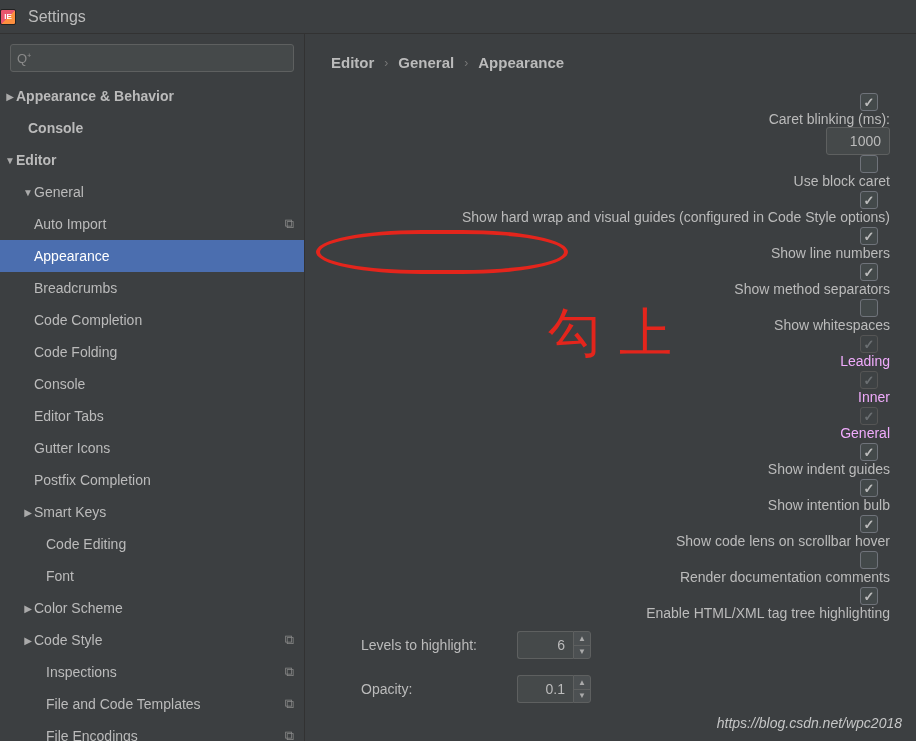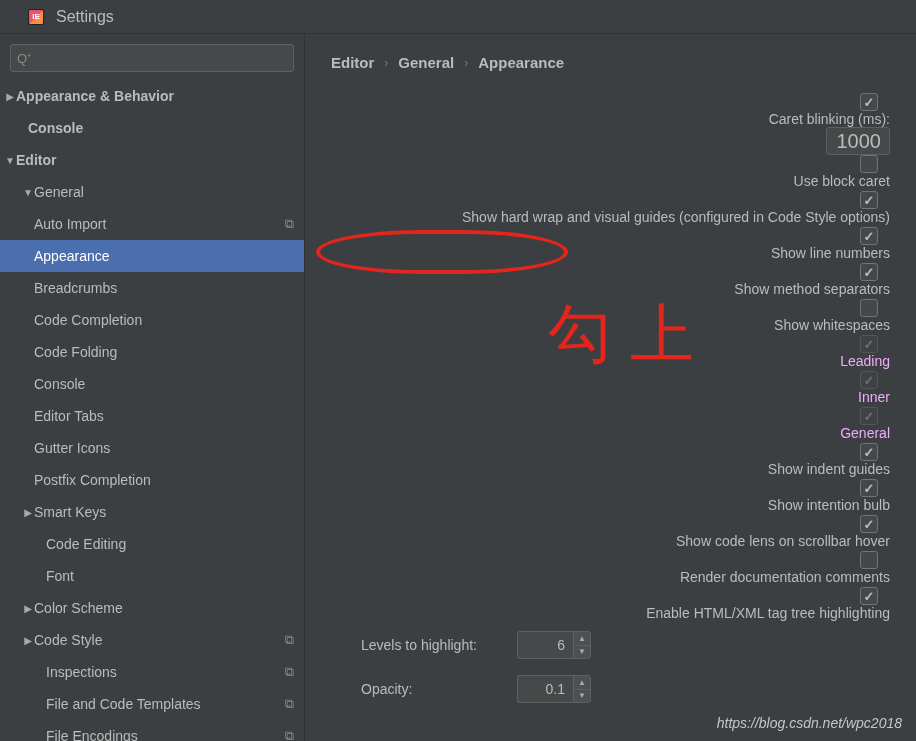--- a/index.html
+++ b/index.html
@@ -17,7 +17,7 @@
       height: 34px;
       display: flex;
       align-items: center;
-      padding-left: 28px;
+      padding-left: 0;
       background: #3c3f41;
       border-bottom: 1px solid #323232;
     }

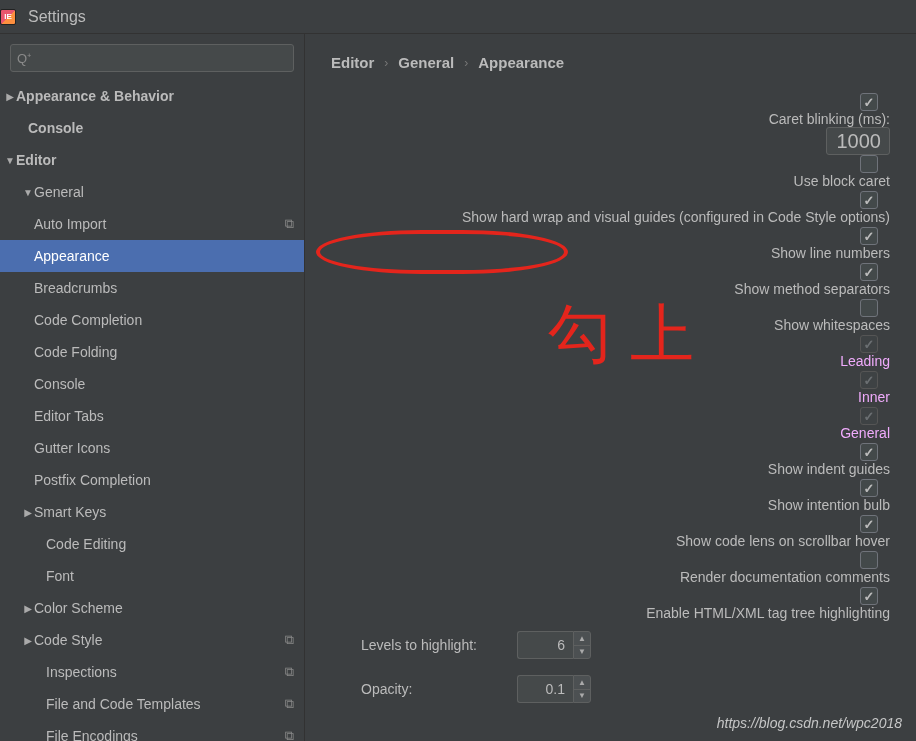--- a/index.html
+++ b/index.html
@@ -162,7 +162,7 @@
       height: 28px;
       padding: 0 8px;
       border-radius: 3px;
-      font-size: 20px;
+      font-size: 14px;
       text-align: right;
       width: 64px;
       margin-left: 10px;

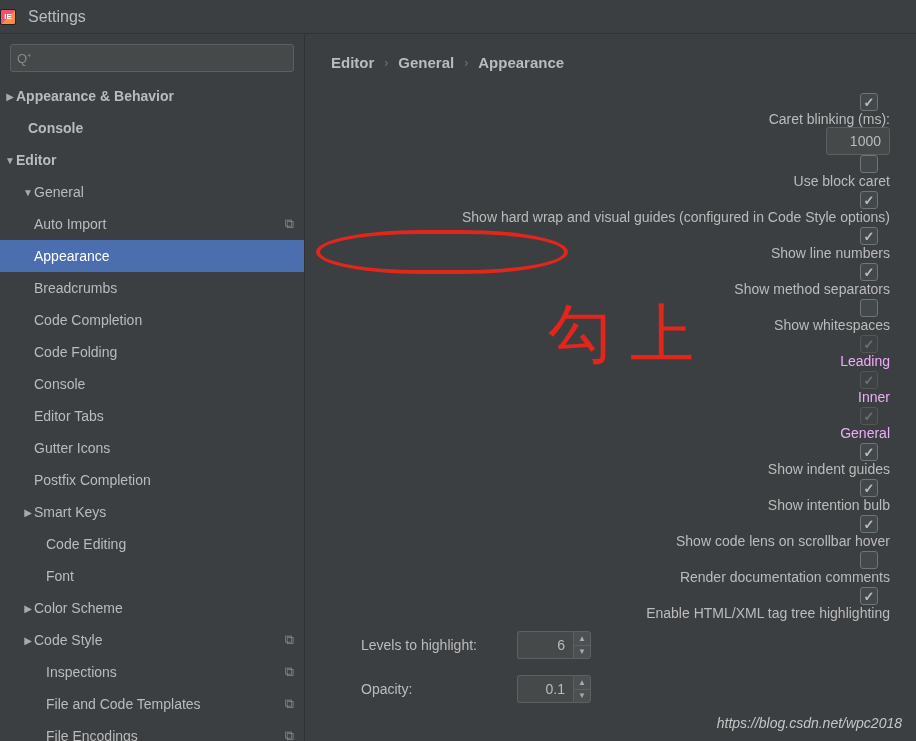--- a/index.html
+++ b/index.html
@@ -229,9 +229,9 @@
       border-radius: 50% / 60%;
     }
     .hand-text {
-      left: 548px; top: 291px;
+      left: 548px; top: 298px;
       color: #e4251c;
-      font-size: 64px;
+      font-size: 53px;
       font-family: "KaiTi", "STKaiti", cursive;
       letter-spacing: 18px;
       font-weight: 400;

